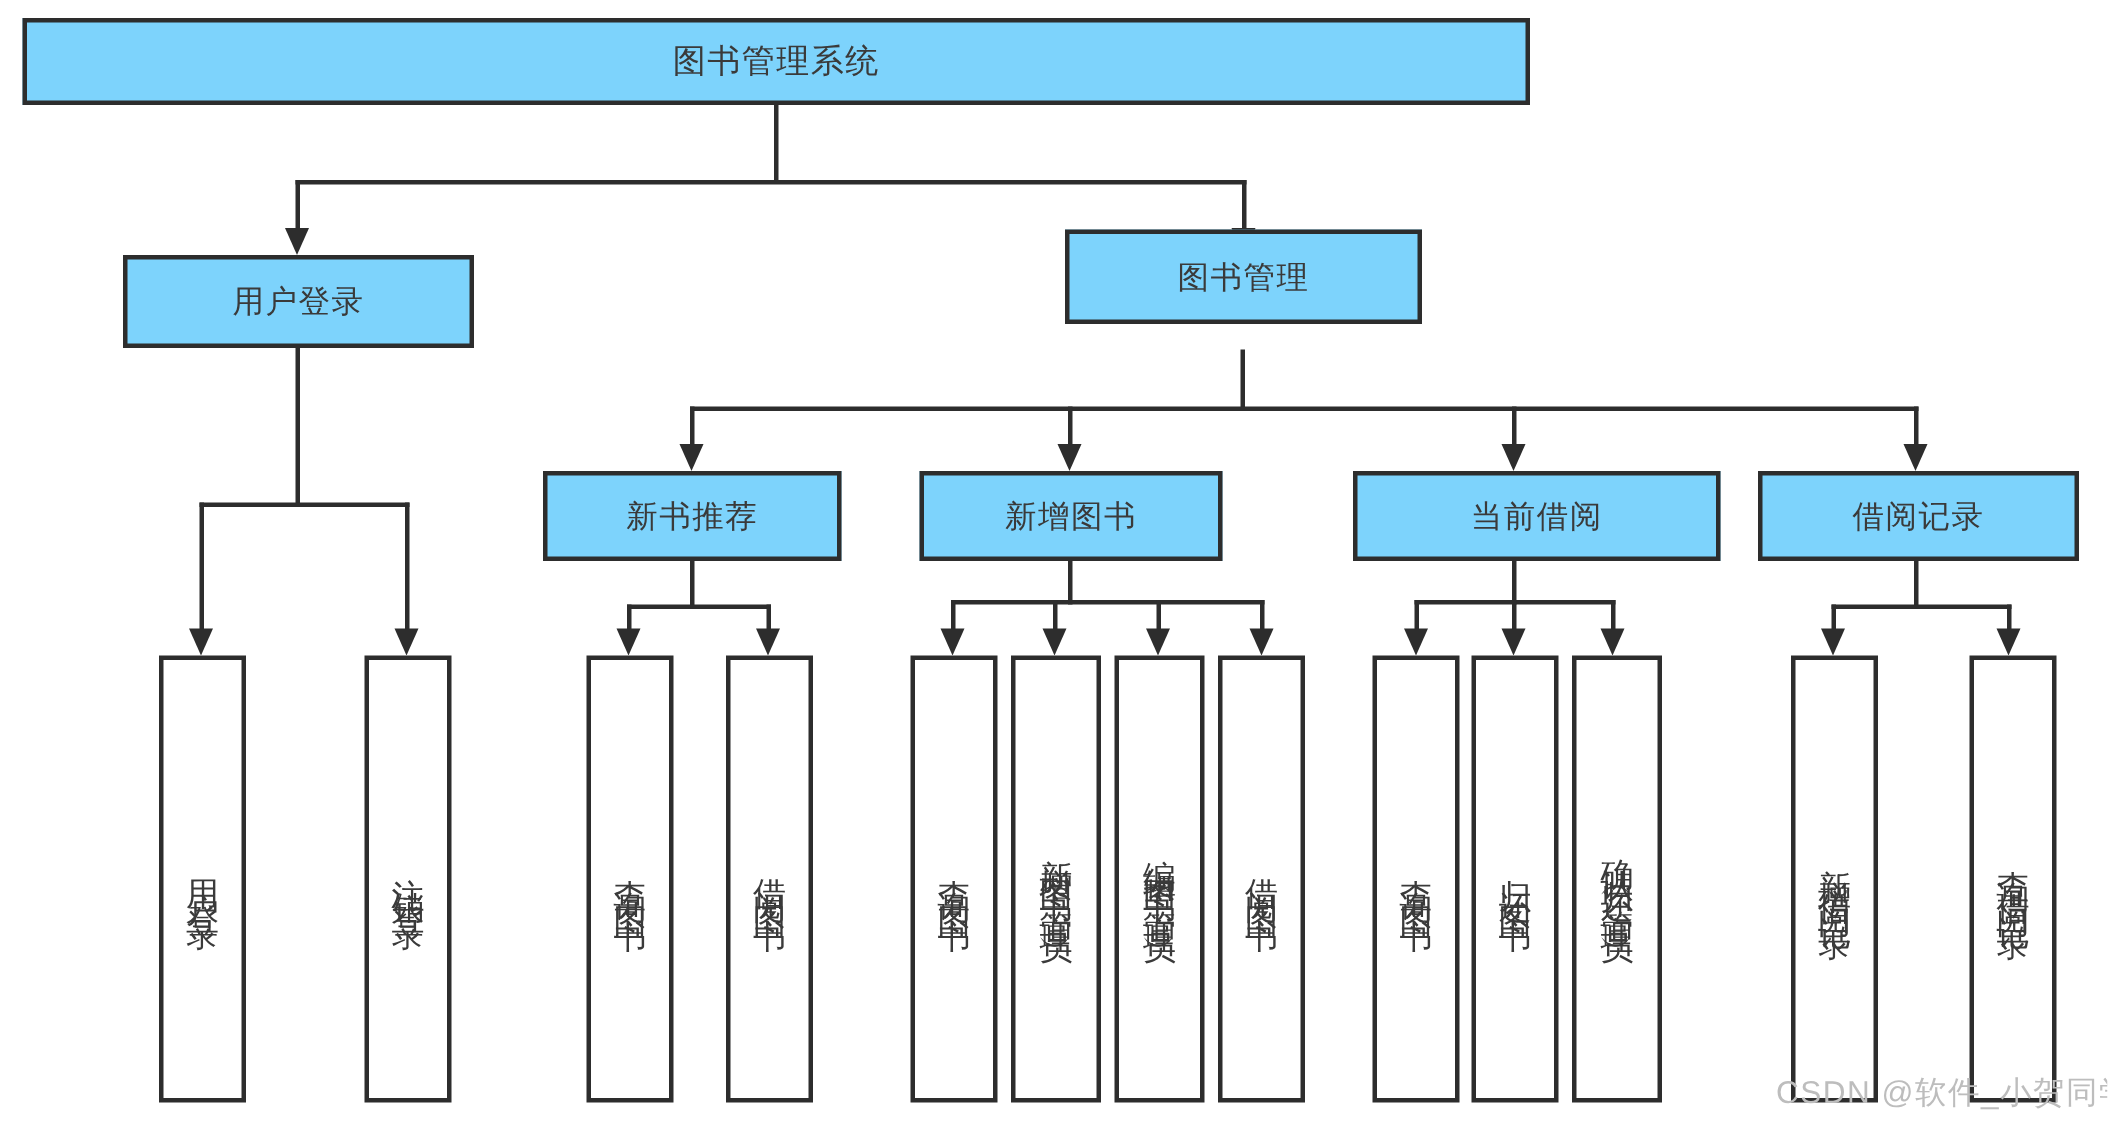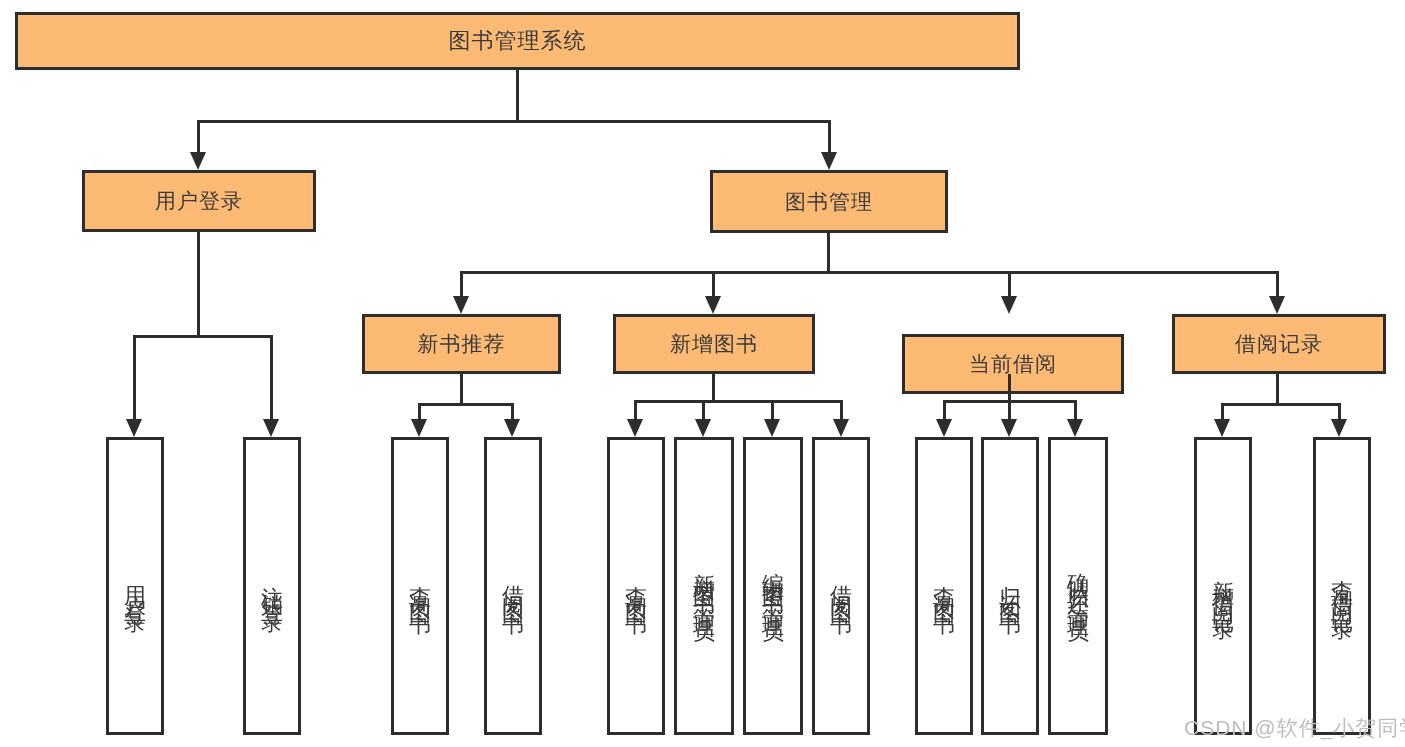--- a/index.html
+++ b/index.html
@@ -20,7 +20,7 @@
     position: absolute;
     box-sizing: border-box;
     border: 3px solid #2d2d2d;
-    background: #fdba74;
+    background: #7dd3fc;
     display: flex;
     align-items: center;
     justify-content: center;

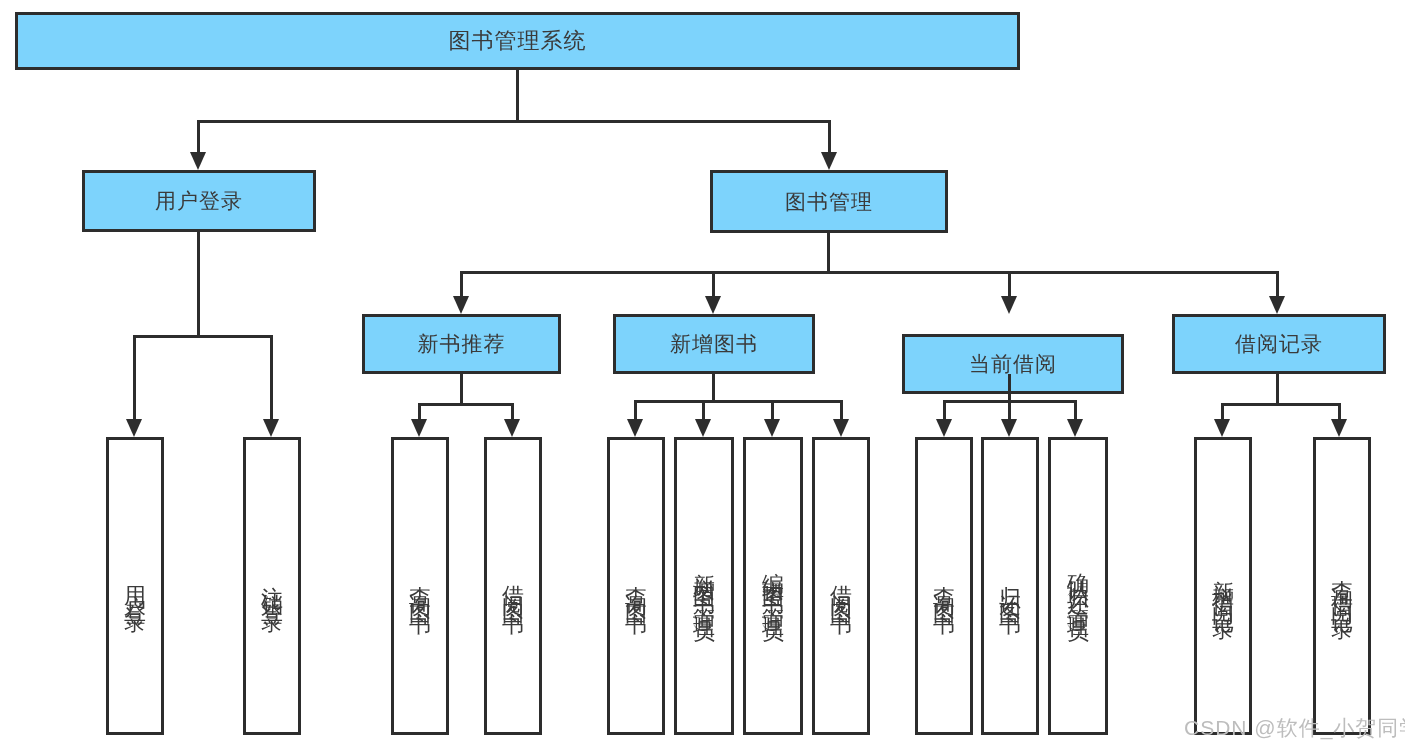--- a/index.html
+++ b/index.html
@@ -88,7 +88,7 @@
   <div class="hbox" style="left:82px; top:170px; width:234px; height:62px;">
     <span>用户登录</span>
   </div>
-  <div class="hbox" style="left:710px; top:170px; width:238px; height:63px;">
+  <div class="hbox" style="left:710px; top:153px; width:238px; height:63px;">
     <span>图书管理</span>
   </div>
 

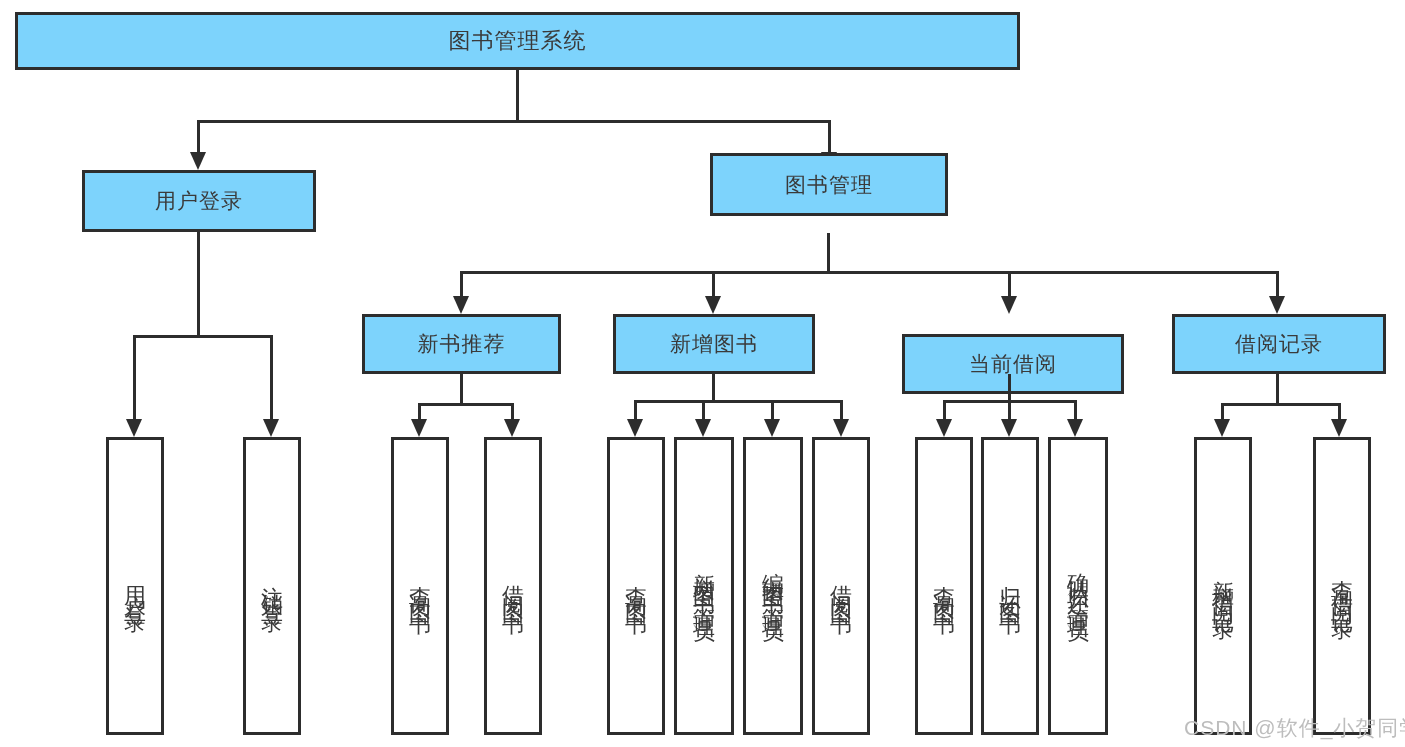--- a/index.html
+++ b/index.html
@@ -116,7 +116,7 @@
   <div class="hbox" style="left:613px; top:314px; width:202px; height:60px;">
     <span>新增图书</span>
   </div>
-  <div class="hbox" style="left:902px; top:314px; width:222px; height:60px;margin-top:20px;">
+  <div class="hbox" style="left:902px; top:314px; width:245px; height:60px;">
     <span>当前借阅</span>
   </div>
   <div class="hbox" style="left:1172px; top:314px; width:214px; height:60px;">

